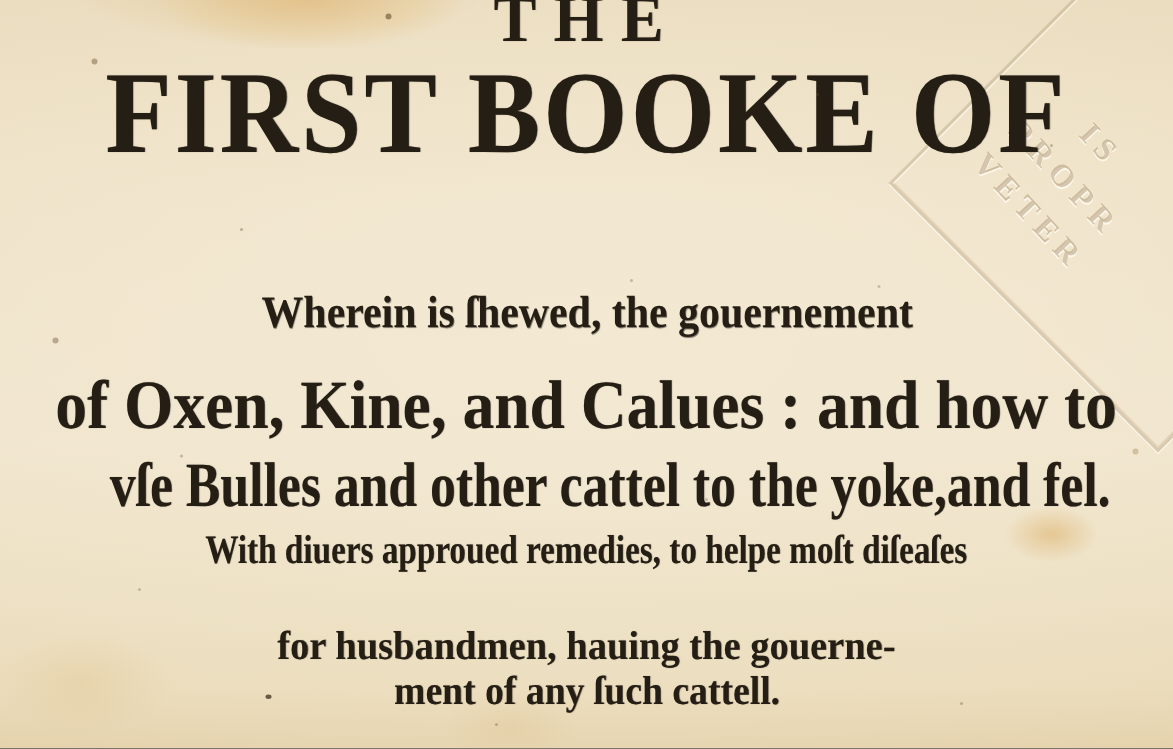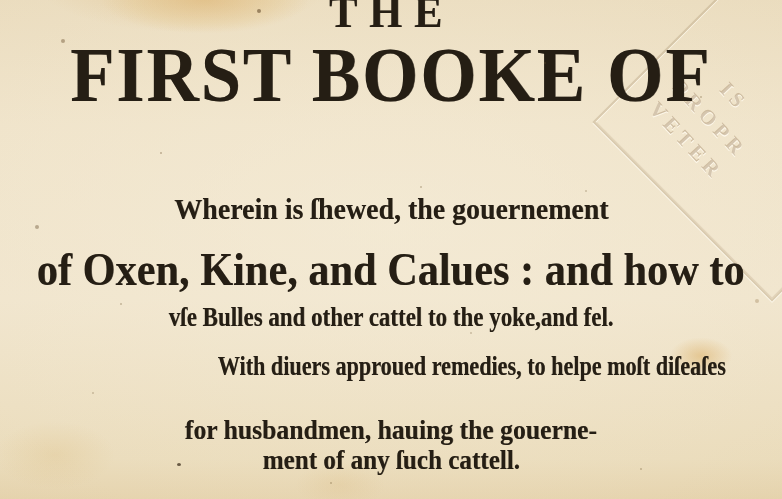--- a/index.html
+++ b/index.html
@@ -43,7 +43,7 @@
   .l-wherein > span { transform: scaleX(0.93); }
   .l-oxen    { top: 247px; font-size: 46px; }
   .l-oxen > span { transform: scaleX(0.92); }
-  .l-bulles  { top: 303px; font-size: 28px; }
+  .l-bulles  { top: 303px; font-size: 42px; }
   .l-bulles > span { transform: scaleX(0.82); }
 
   .l-blurb1  { top: 353px; font-size: 27px; text-align: right; }

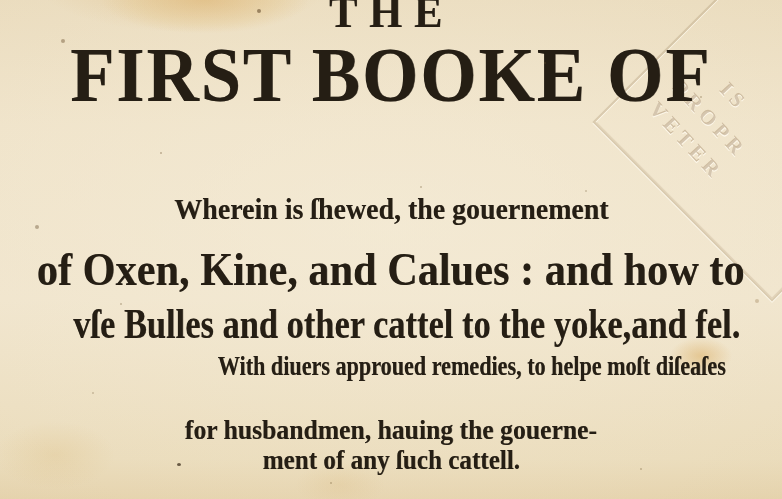--- a/index.html
+++ b/index.html
@@ -46,7 +46,7 @@
   .l-bulles  { top: 303px; font-size: 42px; }
   .l-bulles > span { transform: scaleX(0.82); }
 
-  .l-blurb1  { top: 353px; font-size: 27px; text-align: right; }
+  .l-blurb1  { top: 353px; font-size: 27px; }
   .l-blurb1 > span { transform: scaleX(0.82); }
   .l-blurb2  { top: 385px; font-size: 27px; }
   .l-blurb2 > span { transform: scaleX(0.84); }

